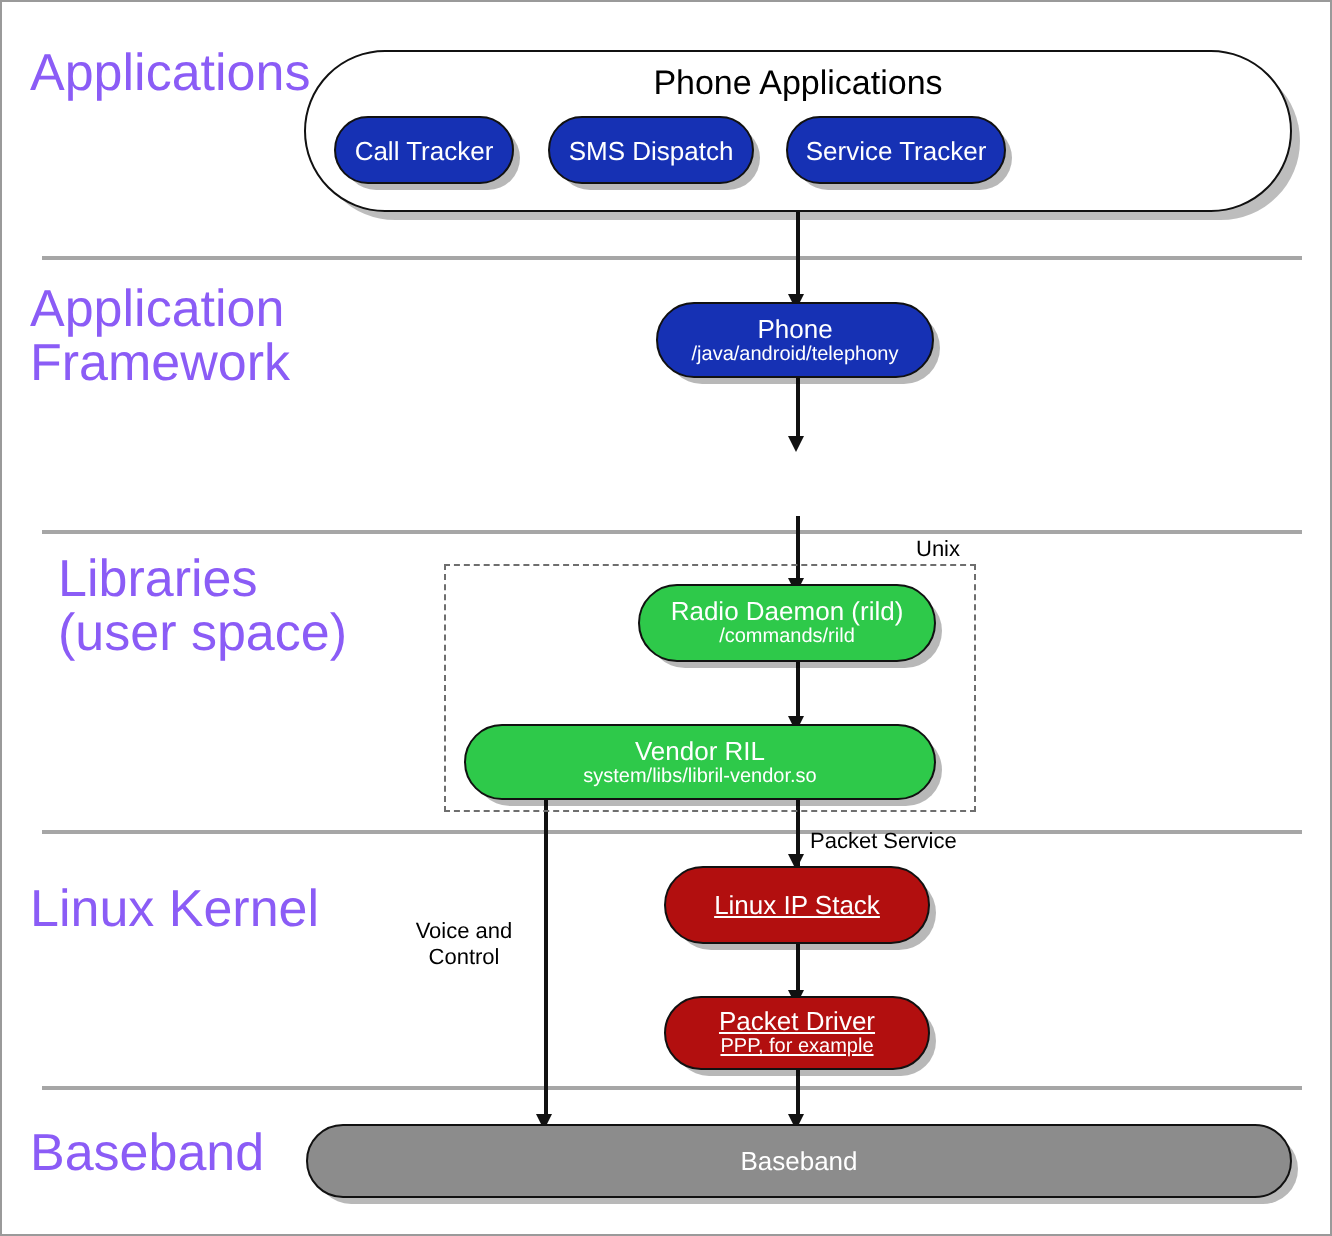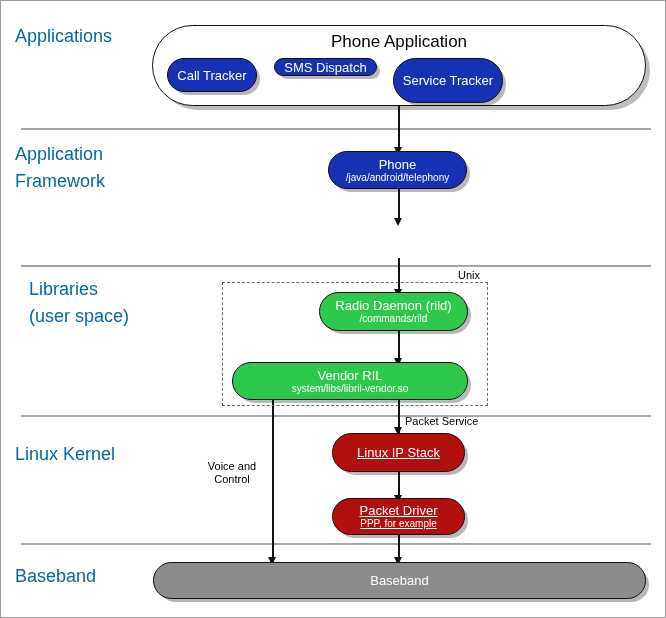--- a/index.html
+++ b/index.html
@@ -30,8 +30,8 @@
   
   .layer-title {
     position: absolute;
-    color: #0369a1;
-    font-size: 18px;
+    color: #8b5cf6;
+    font-size: 26px;
     line-height: 27px;
     white-space: pre-line;
     letter-spacing: 0px;

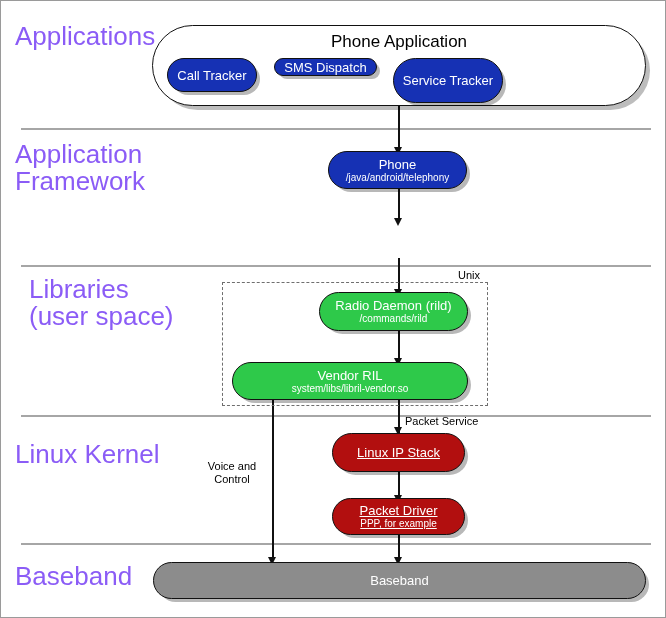--- a/index.html
+++ b/index.html
@@ -167,7 +167,7 @@
 Control</div>
 
   <div class="capsule" style="left:151px; top:24px; width:494px; height:81px;">
-    <div class="capsule-title">Phone Application</div>
+    <div class="capsule-title">Phone Applications</div>
   </div>
 
   <div class="pill blue" style="left:166px; top:57px; width:90px; height:34px;">

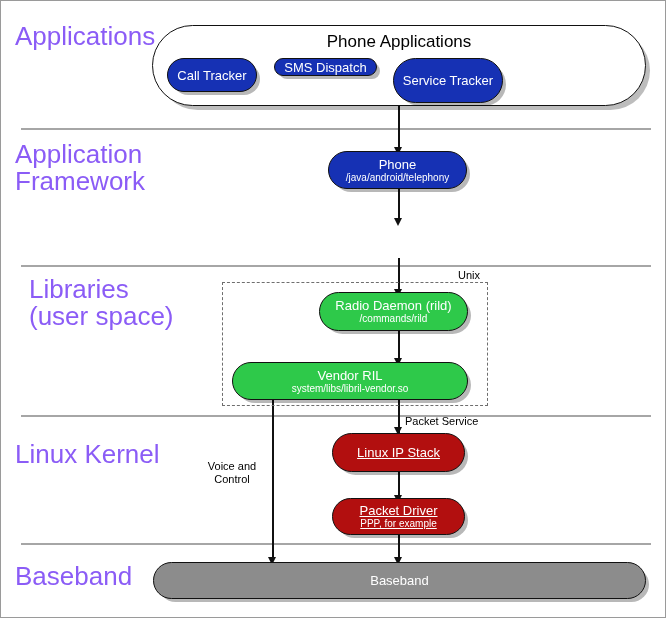--- a/index.html
+++ b/index.html
@@ -173,7 +173,7 @@
   <div class="pill blue" style="left:166px; top:57px; width:90px; height:34px;">
     <span class="t1">Call Tracker</span>
   </div>
-  <div class="pill blue" style="left:273px; top:57px; width:103px; height:18px;">
+  <div class="pill blue" style="left:273px; top:57px; width:103px; height:34px;">
     <span class="t1">SMS Dispatch</span>
   </div>
   <div class="pill blue" style="left:392px; top:57px; width:110px; height:45px;">

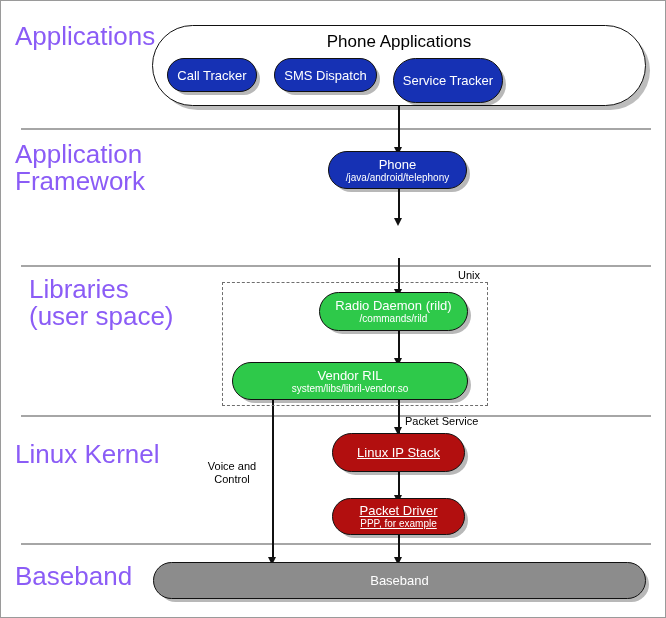--- a/index.html
+++ b/index.html
@@ -176,7 +176,7 @@
   <div class="pill blue" style="left:273px; top:57px; width:103px; height:34px;">
     <span class="t1">SMS Dispatch</span>
   </div>
-  <div class="pill blue" style="left:392px; top:57px; width:110px; height:45px;">
+  <div class="pill blue" style="left:392px; top:57px; width:110px; height:34px;">
     <span class="t1">Service Tracker</span>
   </div>
 

